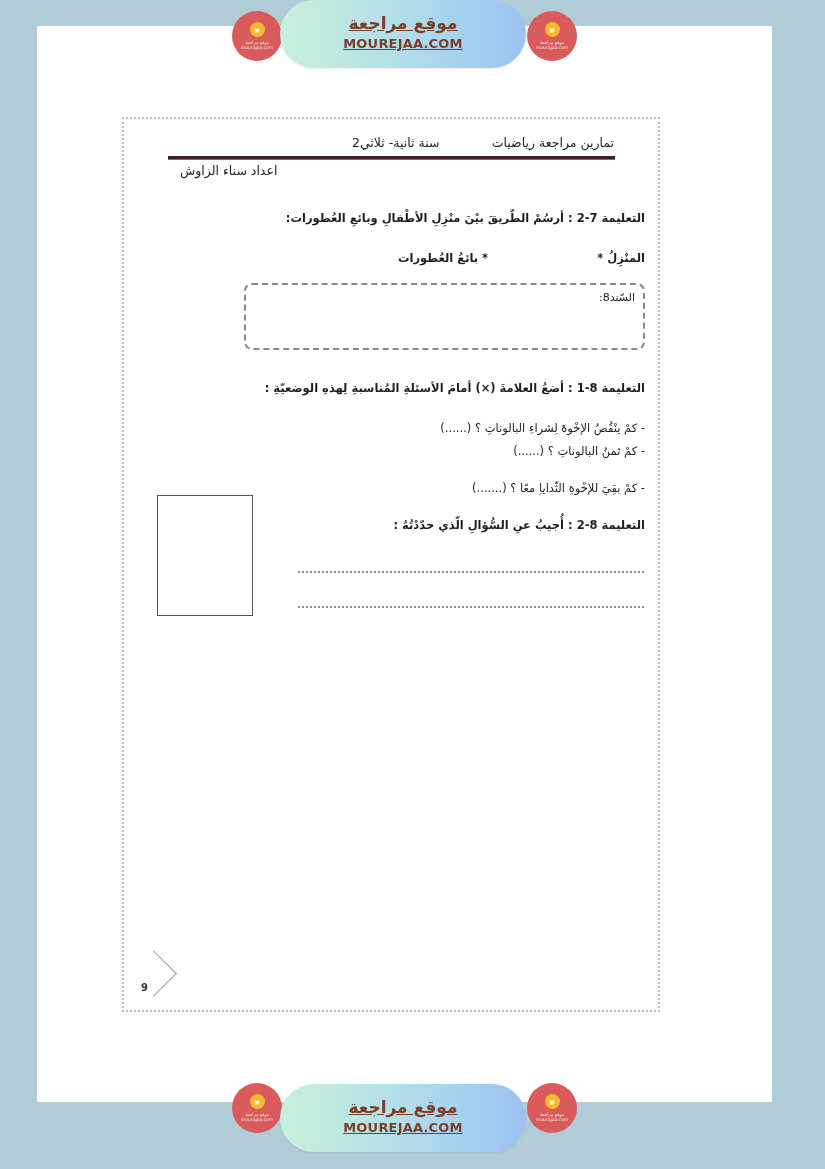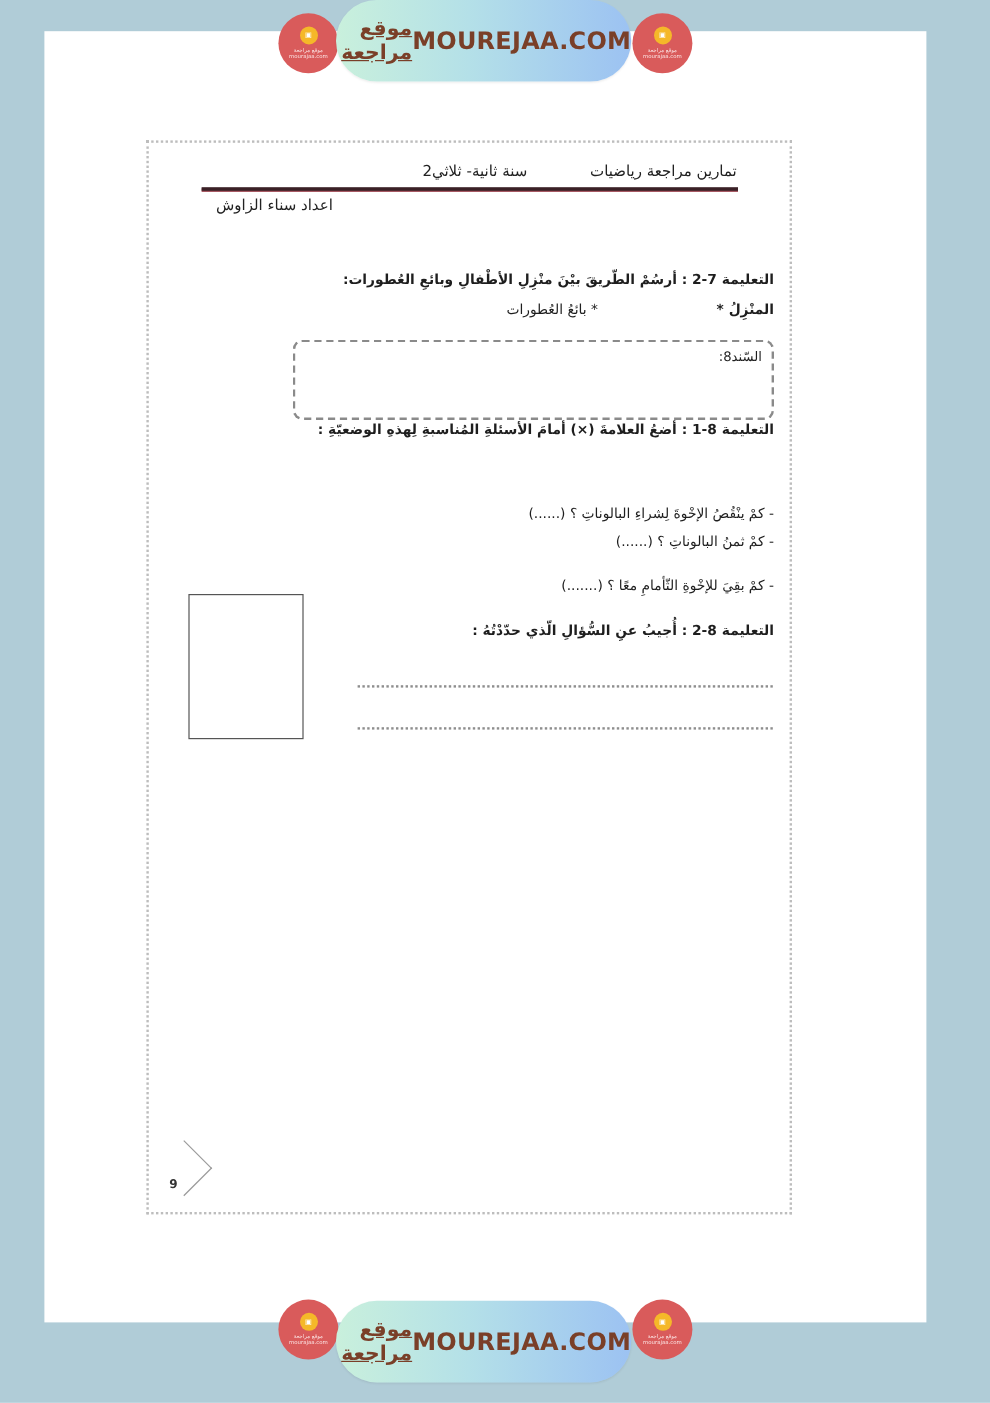--- a/index.html
+++ b/index.html
@@ -17,7 +17,7 @@
       position:absolute; left:280px; width:246px; height:68px;
       border-radius:34px;
       background:linear-gradient(90deg,#c9f0dc 0%,#b4e0e8 45%,#9cc2f2 100%);
-      display:flex; flex-direction:row; align-items:center; justify-content:center;
+      display:flex; flex-direction:column; align-items:center; justify-content:center;
       box-shadow:0 1px 2px rgba(0,0,0,0.08);
     }
     .banner.top { top:0px; }

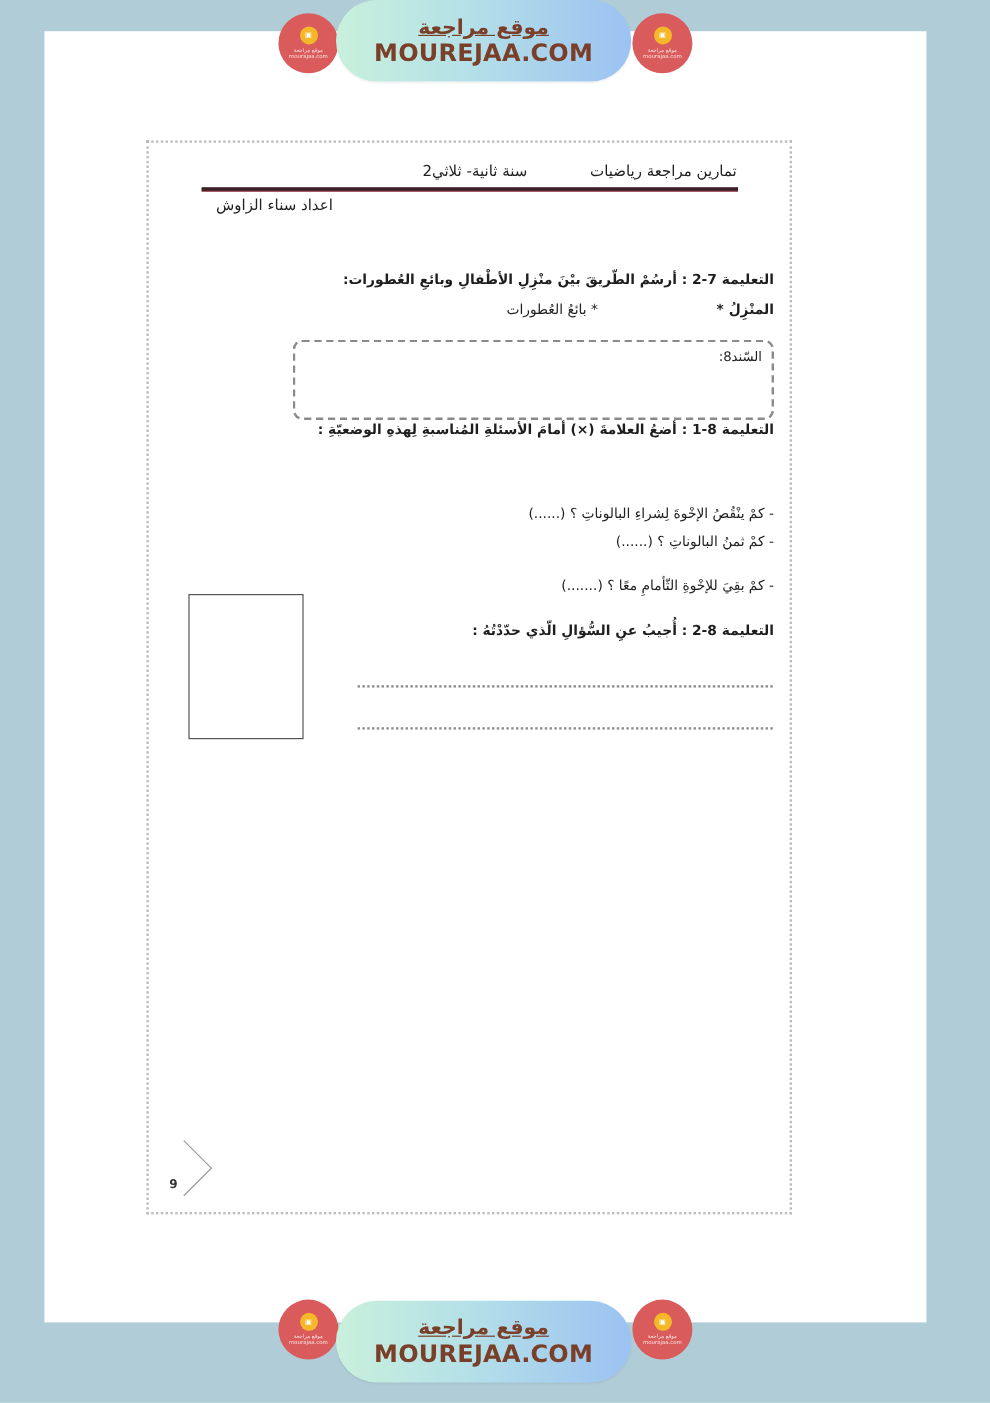--- a/index.html
+++ b/index.html
@@ -29,7 +29,7 @@
     }
     .banner .en {
       font-family:"DejaVu Sans", sans-serif; font-weight:bold;
-      color:#7a3f28; font-size:20px; line-height:22px; 
+      color:#7a3f28; font-size:13px; line-height:22px; text-decoration:underline;
       letter-spacing:0.2px;
     }
     .badge {

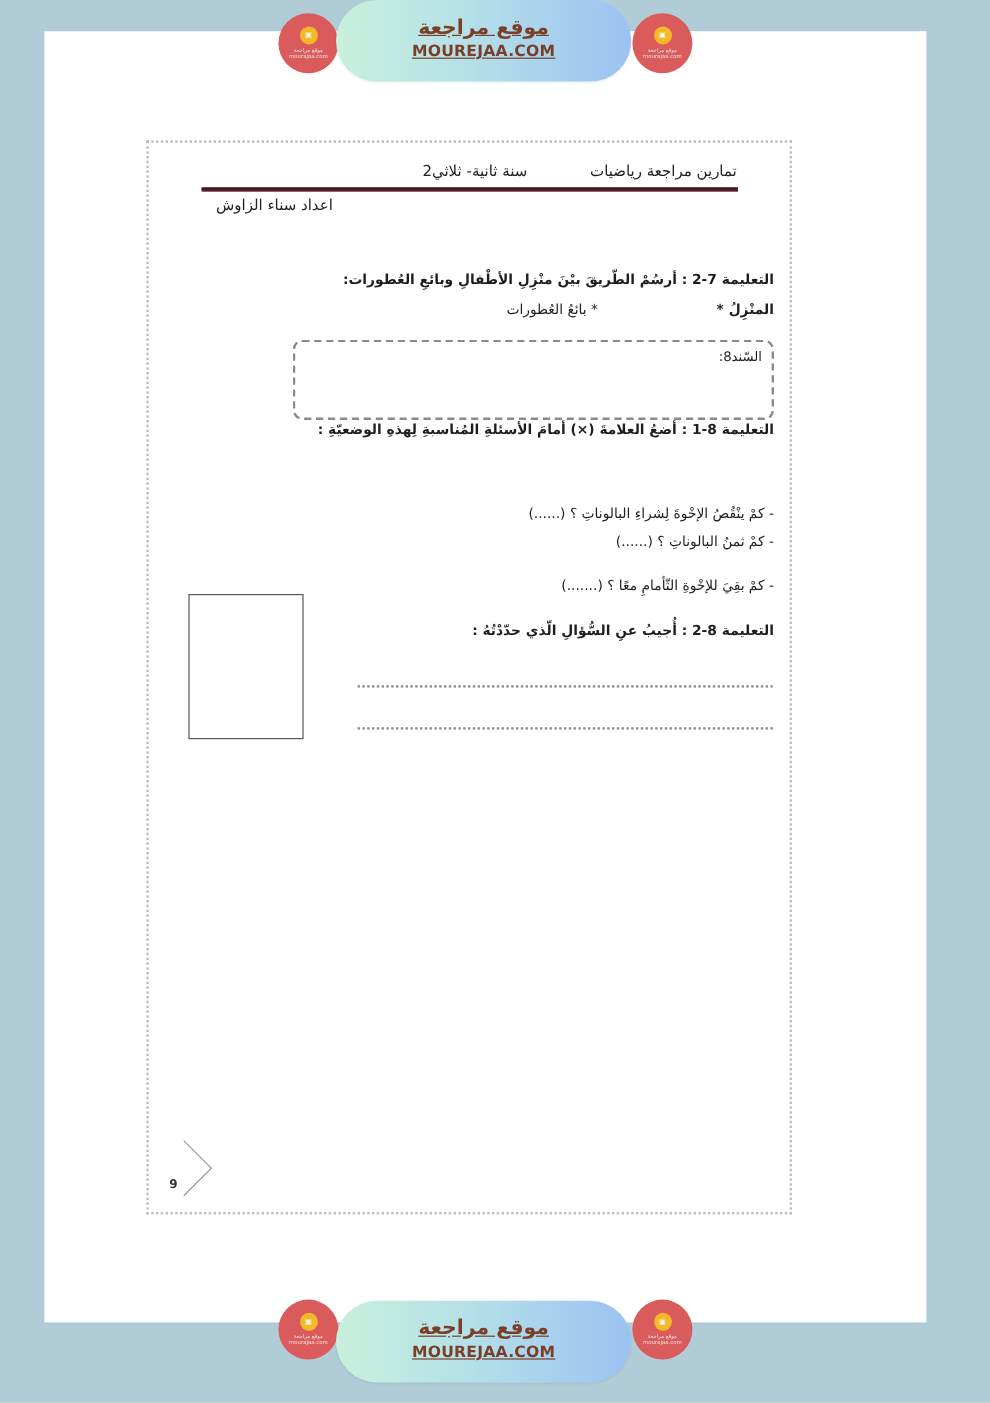--- a/index.html
+++ b/index.html
@@ -69,7 +69,7 @@
       position:absolute; right:180px; font-size:11.5px; white-space:nowrap; font-weight:bold;
     }
     .line.plain { font-weight:normal; }
-    .l1 { top:226px;margin-left:40px; }
+    .l1 { top:211px;margin-left:40px; }
     .l2 { top:251px; }
     .l2b { position:absolute; top:251px; left:398px; font-size:11.5px; font-weight:normal; white-space:nowrap;margin-left:24px; }
     .support {

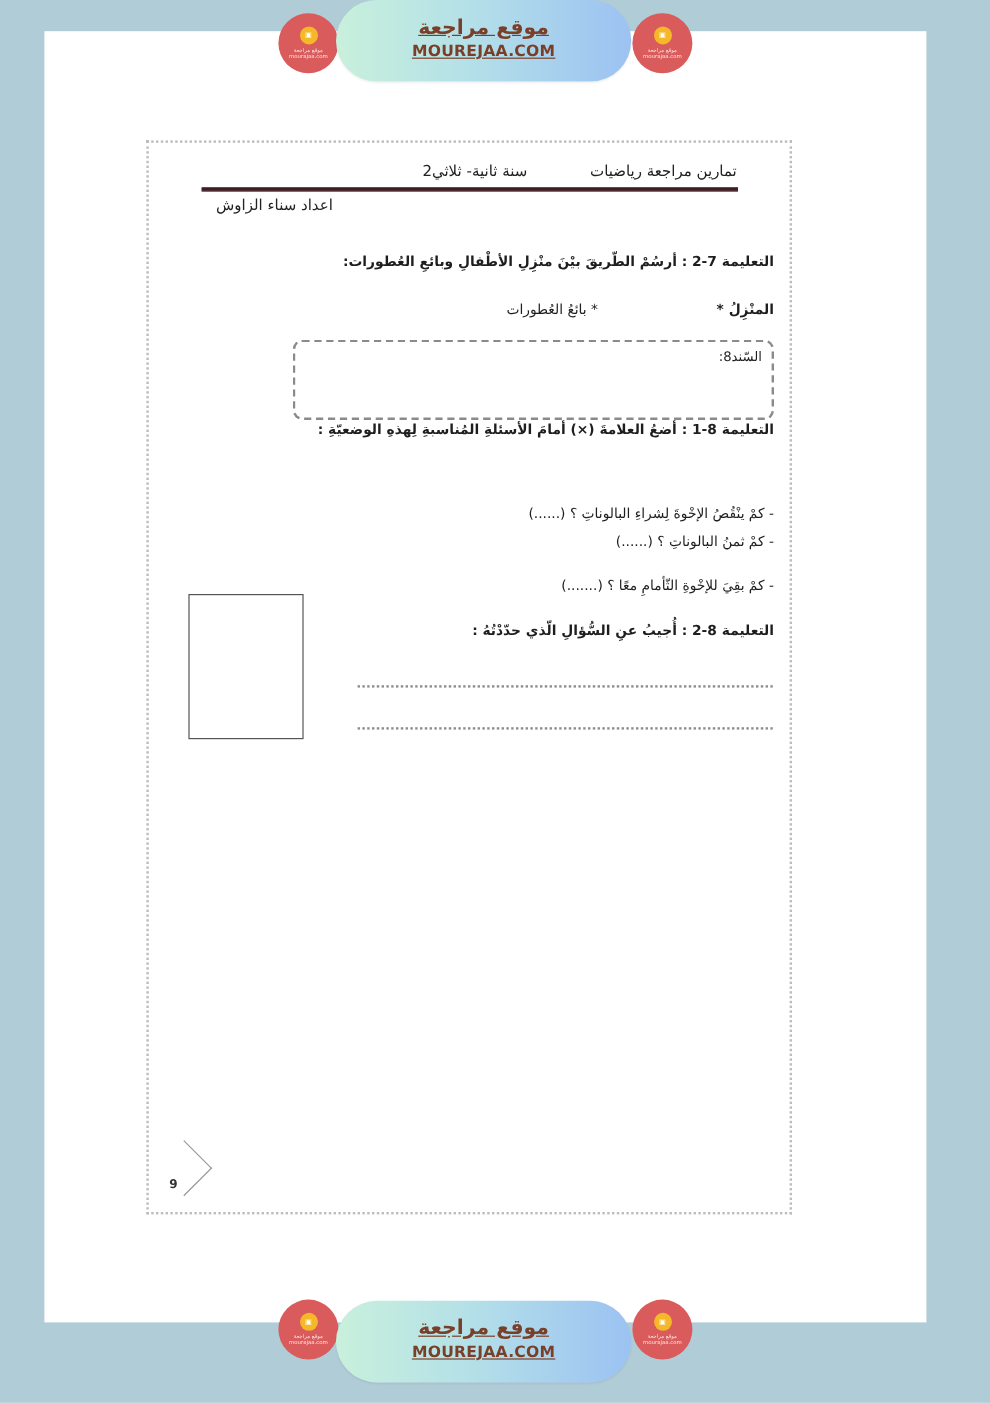--- a/index.html
+++ b/index.html
@@ -71,7 +71,7 @@
     .line.plain { font-weight:normal; }
     .l1 { top:211px;margin-left:40px; }
     .l2 { top:251px; }
-    .l2b { position:absolute; top:251px; left:398px; font-size:11.5px; font-weight:normal; white-space:nowrap;margin-left:24px; }
+    .l2b { position:absolute; top:251px; left:398px; font-size:11.5px; font-weight:bold; white-space:nowrap; }
     .support {
       position:absolute; left:244px; top:283px; width:401px; height:67px;
       border:2px dashed #8a8a8a; border-radius:8px; box-sizing:border-box;

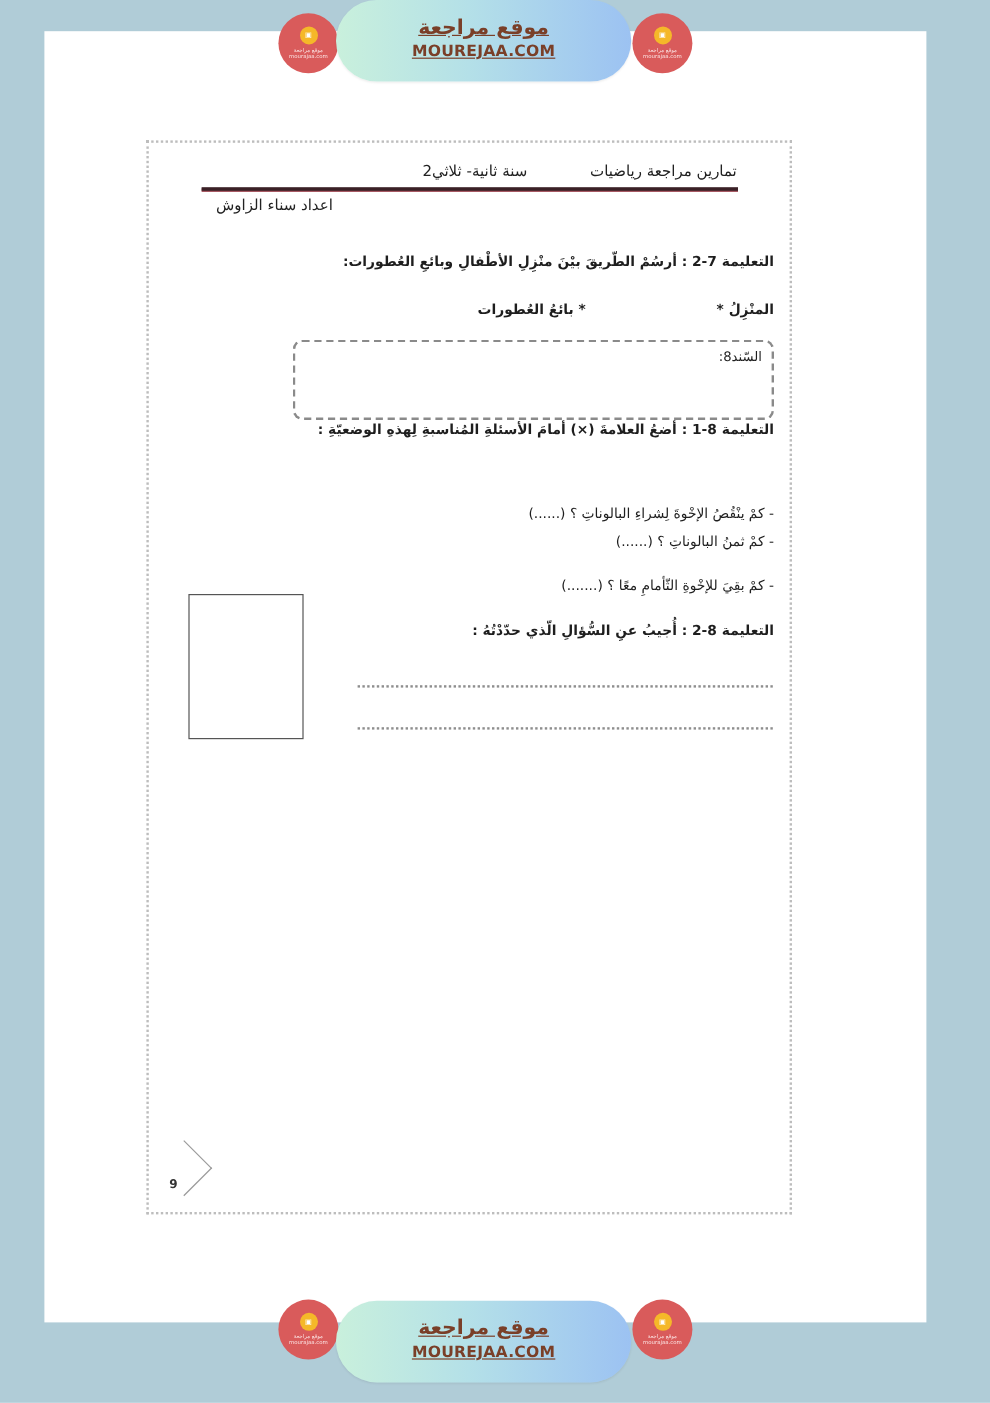--- a/index.html
+++ b/index.html
@@ -78,7 +78,7 @@
     }
     .support .ttl { position:absolute; right:8px; top:6px; font-size:11px; }
     .support .body { position:absolute; right:8px; top:41px; font-size:10.5px; white-space:nowrap; }
-    .l3 { top:351px; }
+    .l3 { top:381px; }
     .q1 { top:405px;margin-top:16px; }
     .q2 { top:444px; }
     .q3 { top:481px; }

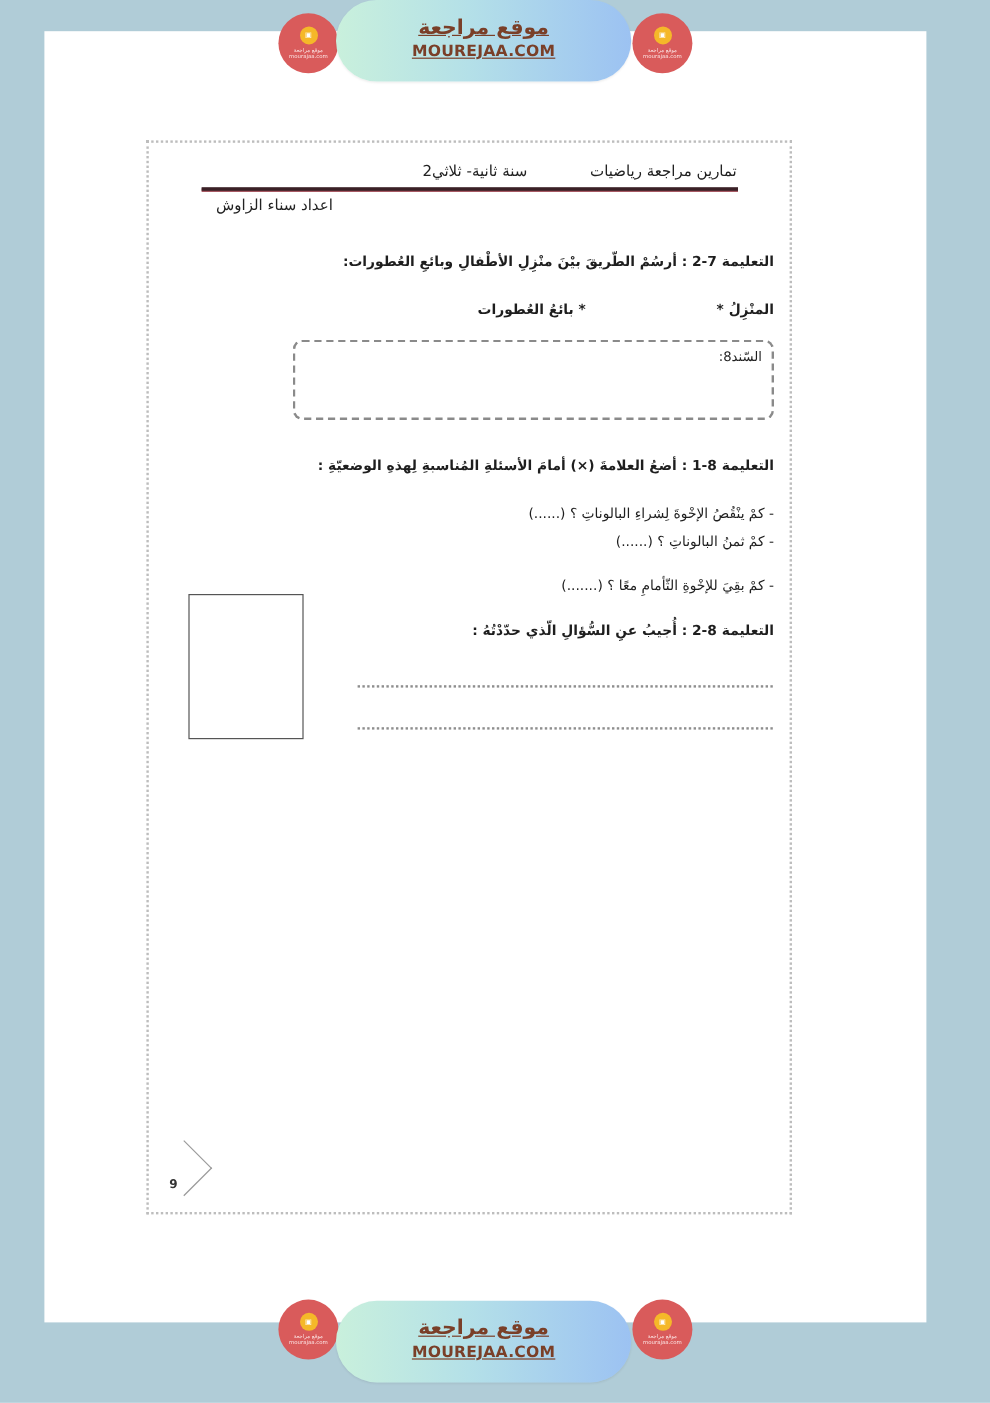--- a/index.html
+++ b/index.html
@@ -137,7 +137,7 @@
 <div class="line l3 ar-text">التعليمة 8-1 : أضعُ العلامةَ (×) أمامَ الأسئلةِ المُناسبةِ لِهذهِ الوضعيّةِ :</div>
 <div class="line q1 plain ar-text">- كمْ ينْقُصُ الإخْوةَ لِشراءِ البالوناتِ ؟ (......)</div>
 <div class="line q2 plain ar-text">- كمْ ثمنُ البالوناتِ ؟ (......)</div>
-<div class="line q3 plain ar-text">- كمْ بقِيَ للإخْوةِ الثّأمامِ معًا ؟ (.......)</div>
+<div class="line q3 plain ar-text">- كمْ بقِيَ للإخْوةِ الثّداياِ معًا ؟ (.......)</div>
 <div class="line l4 ar-text">التعليمة 8-2 : أُجيبُ عنِ السُّؤالِ الّذي حدّدْتُهُ :</div>
 
 <div class="answer-line a1"></div>

